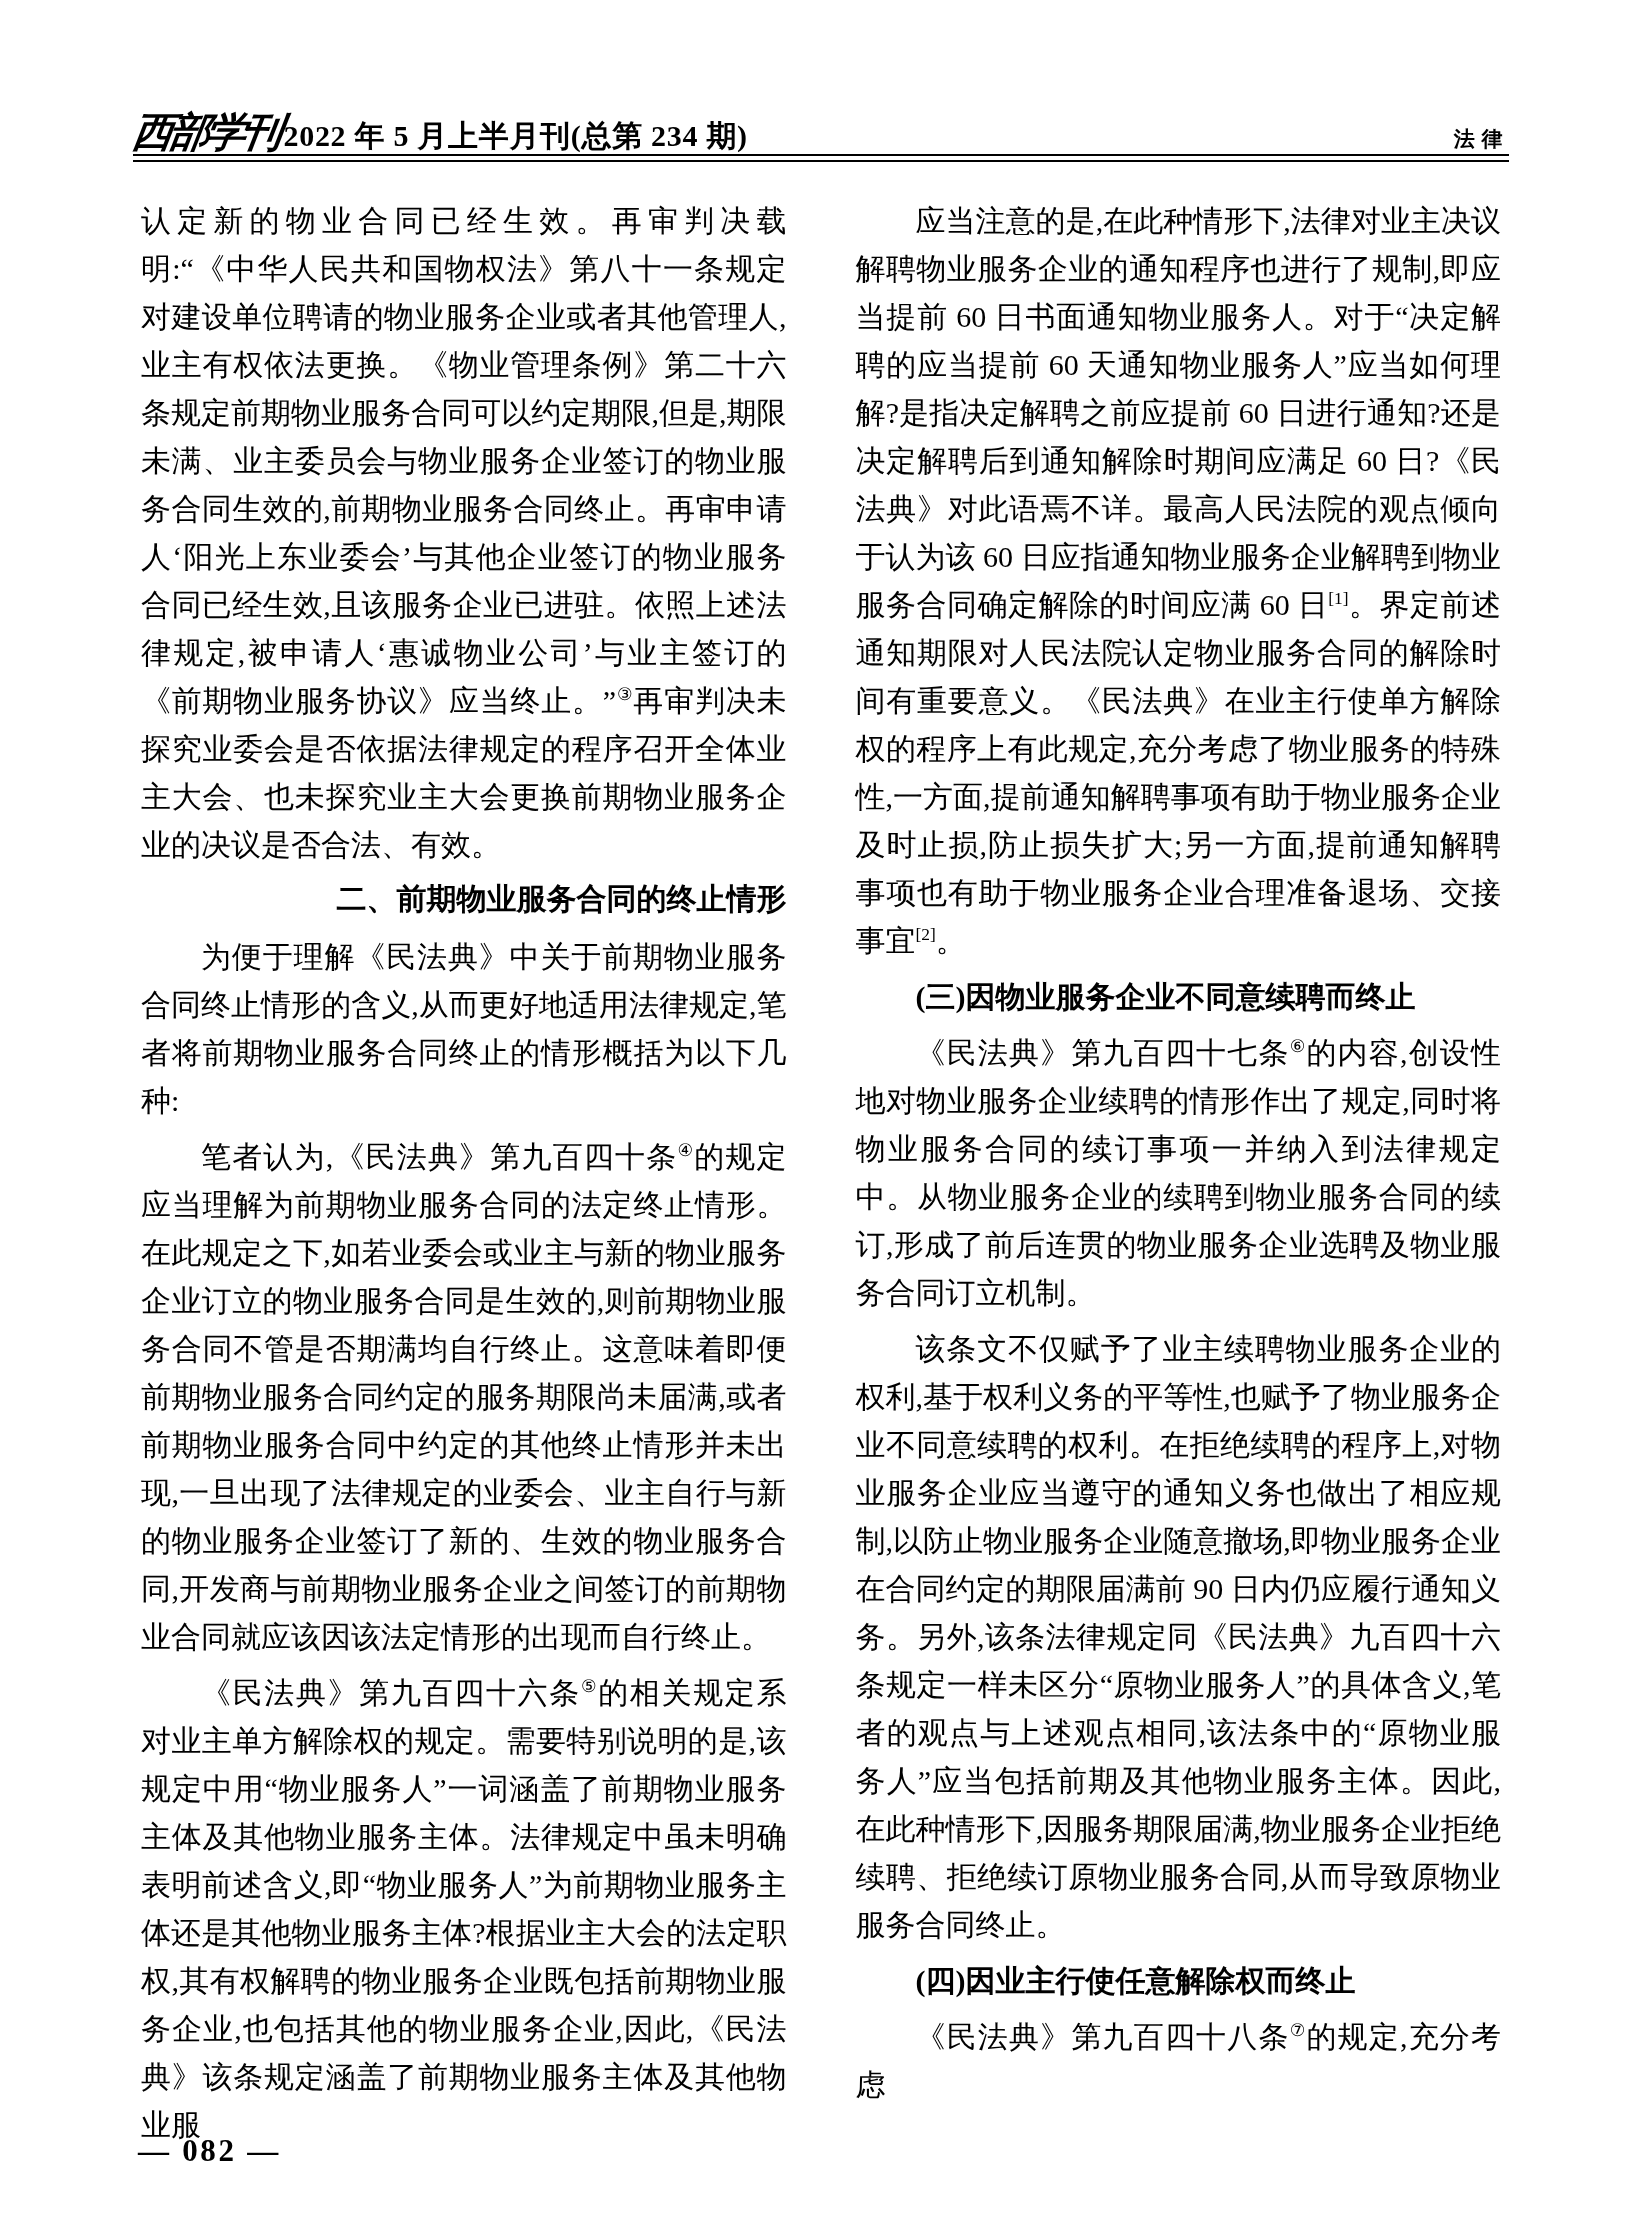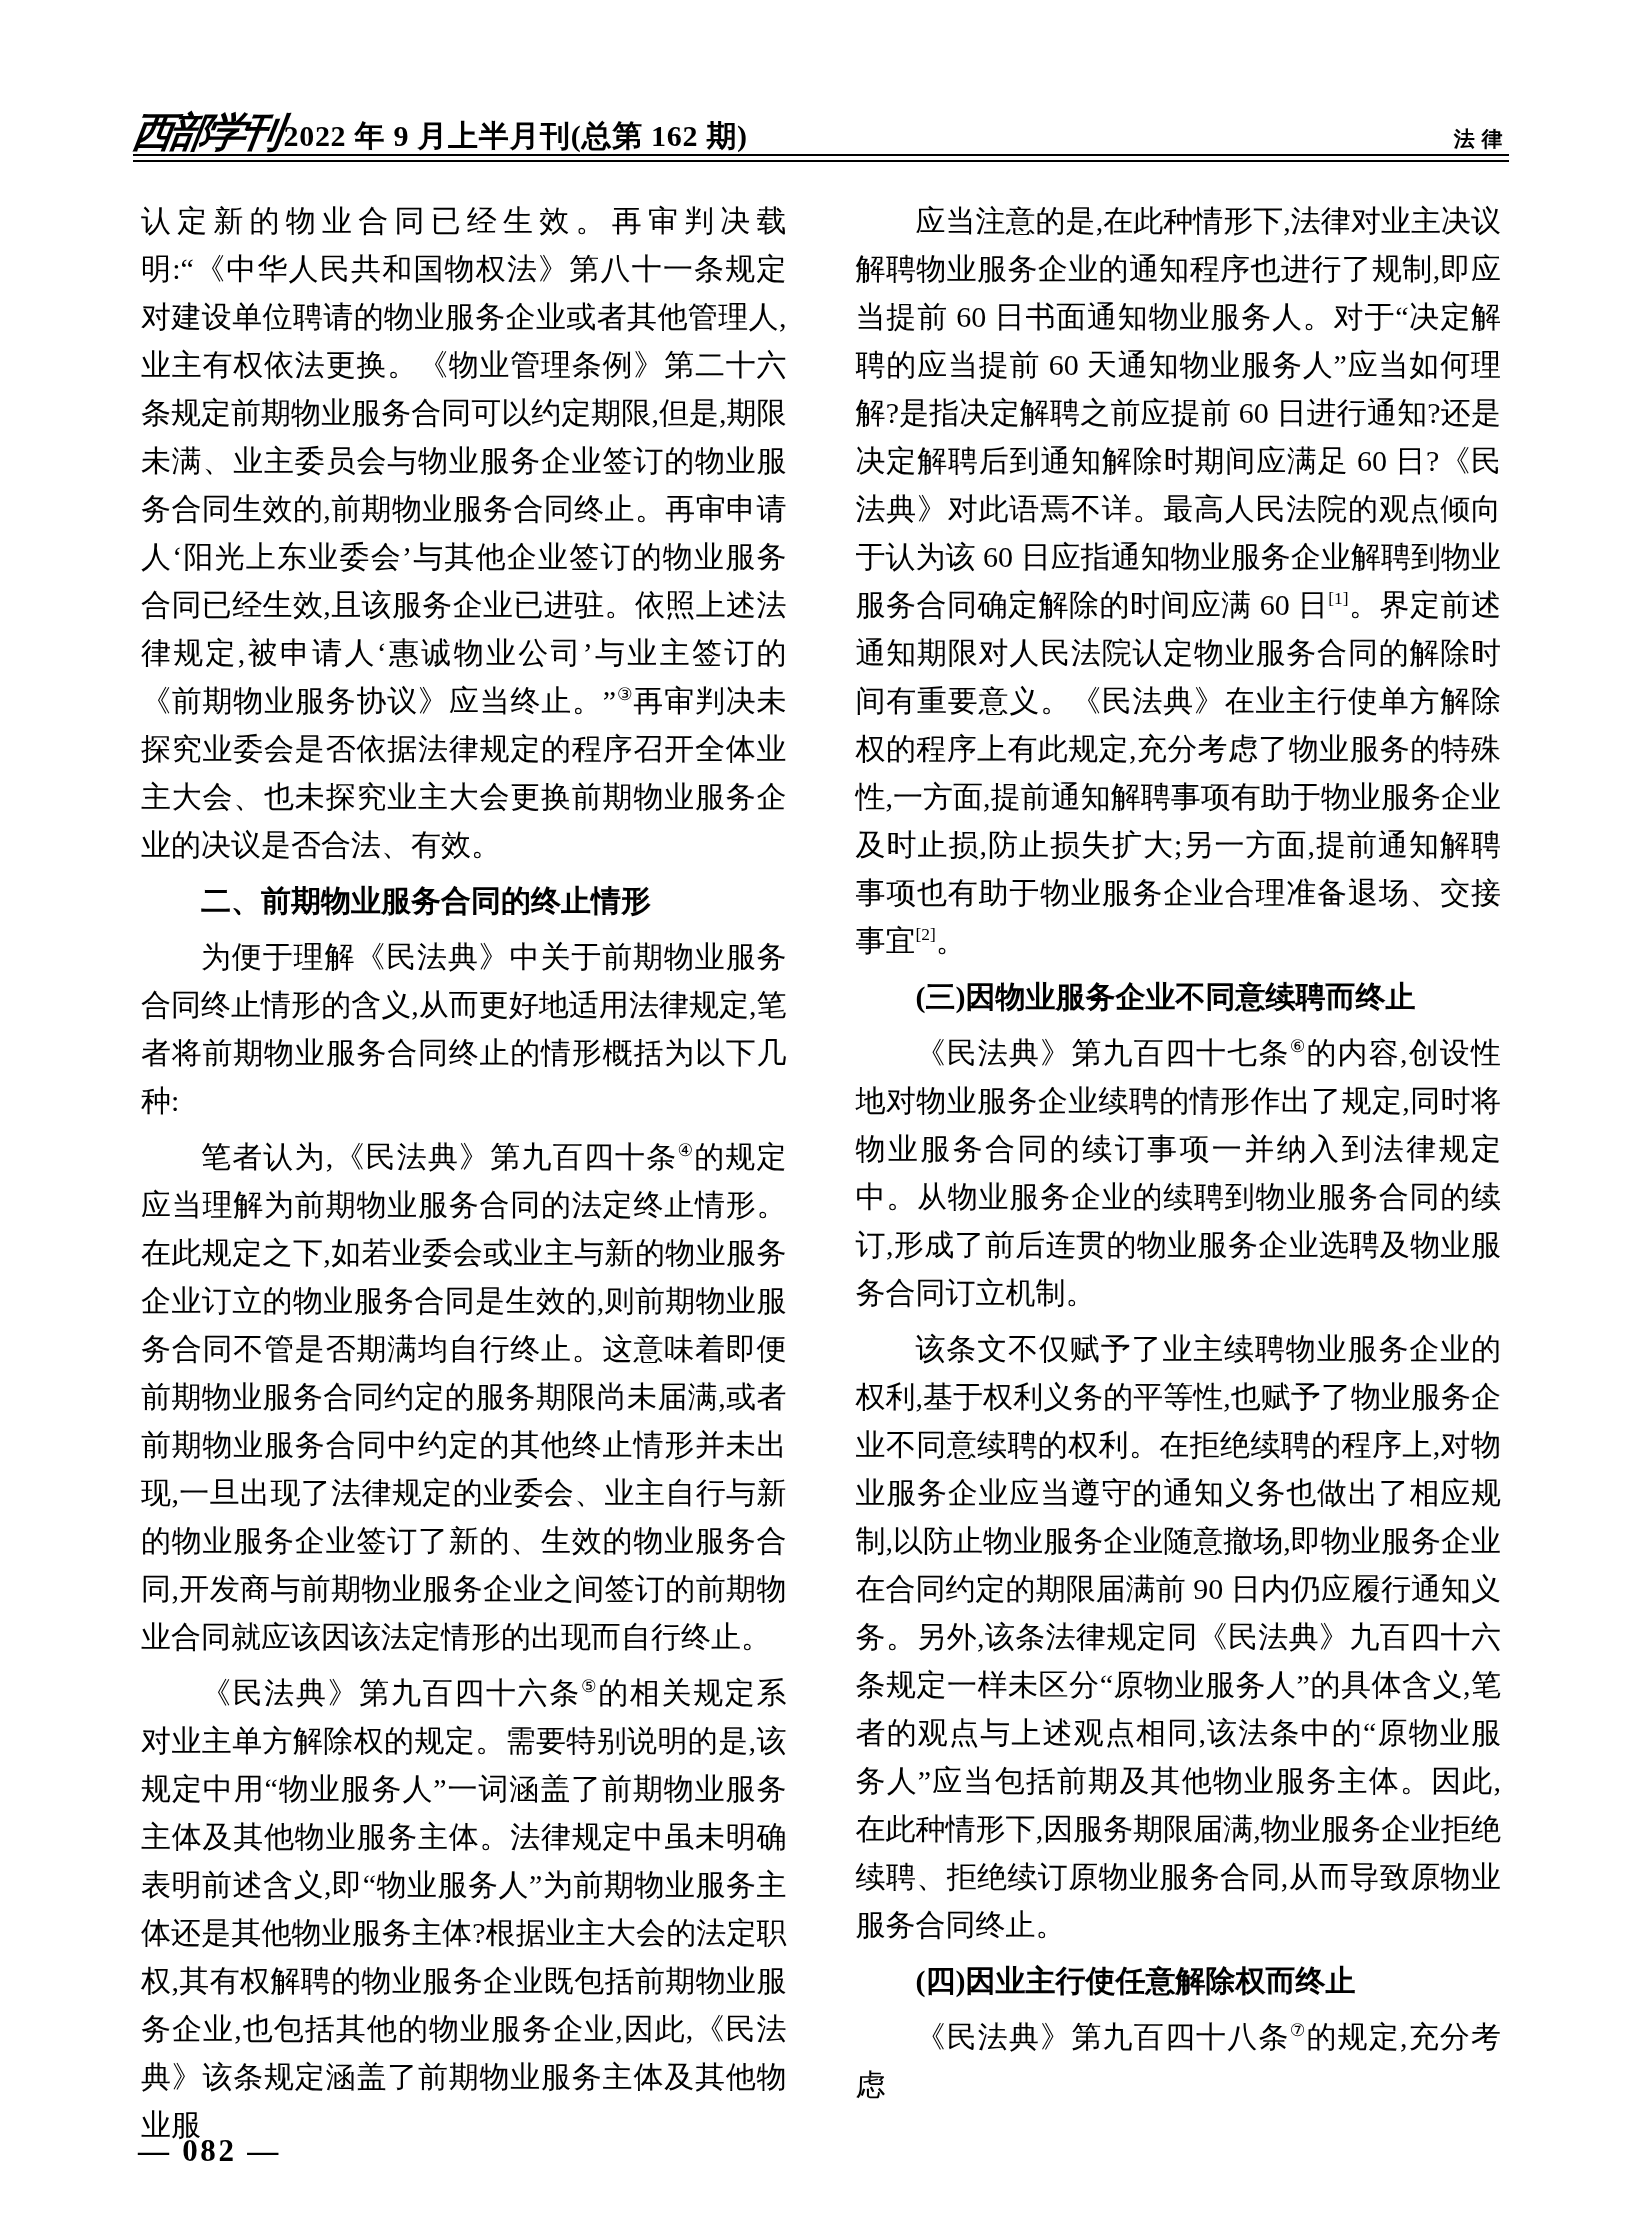--- a/index.html
+++ b/index.html
@@ -65,7 +65,7 @@
 
   <div class="header">
     <span class="logo">西部学刊</span>
-    <span class="issue">2022 年 9 月上半月刊(总第 162 期)</span>
+    <span class="issue">2022 年 5 月上半月刊(总第 234 期)</span>
     <span class="header-spacer"></span>
     <span class="section-label">法律</span>
   </div>

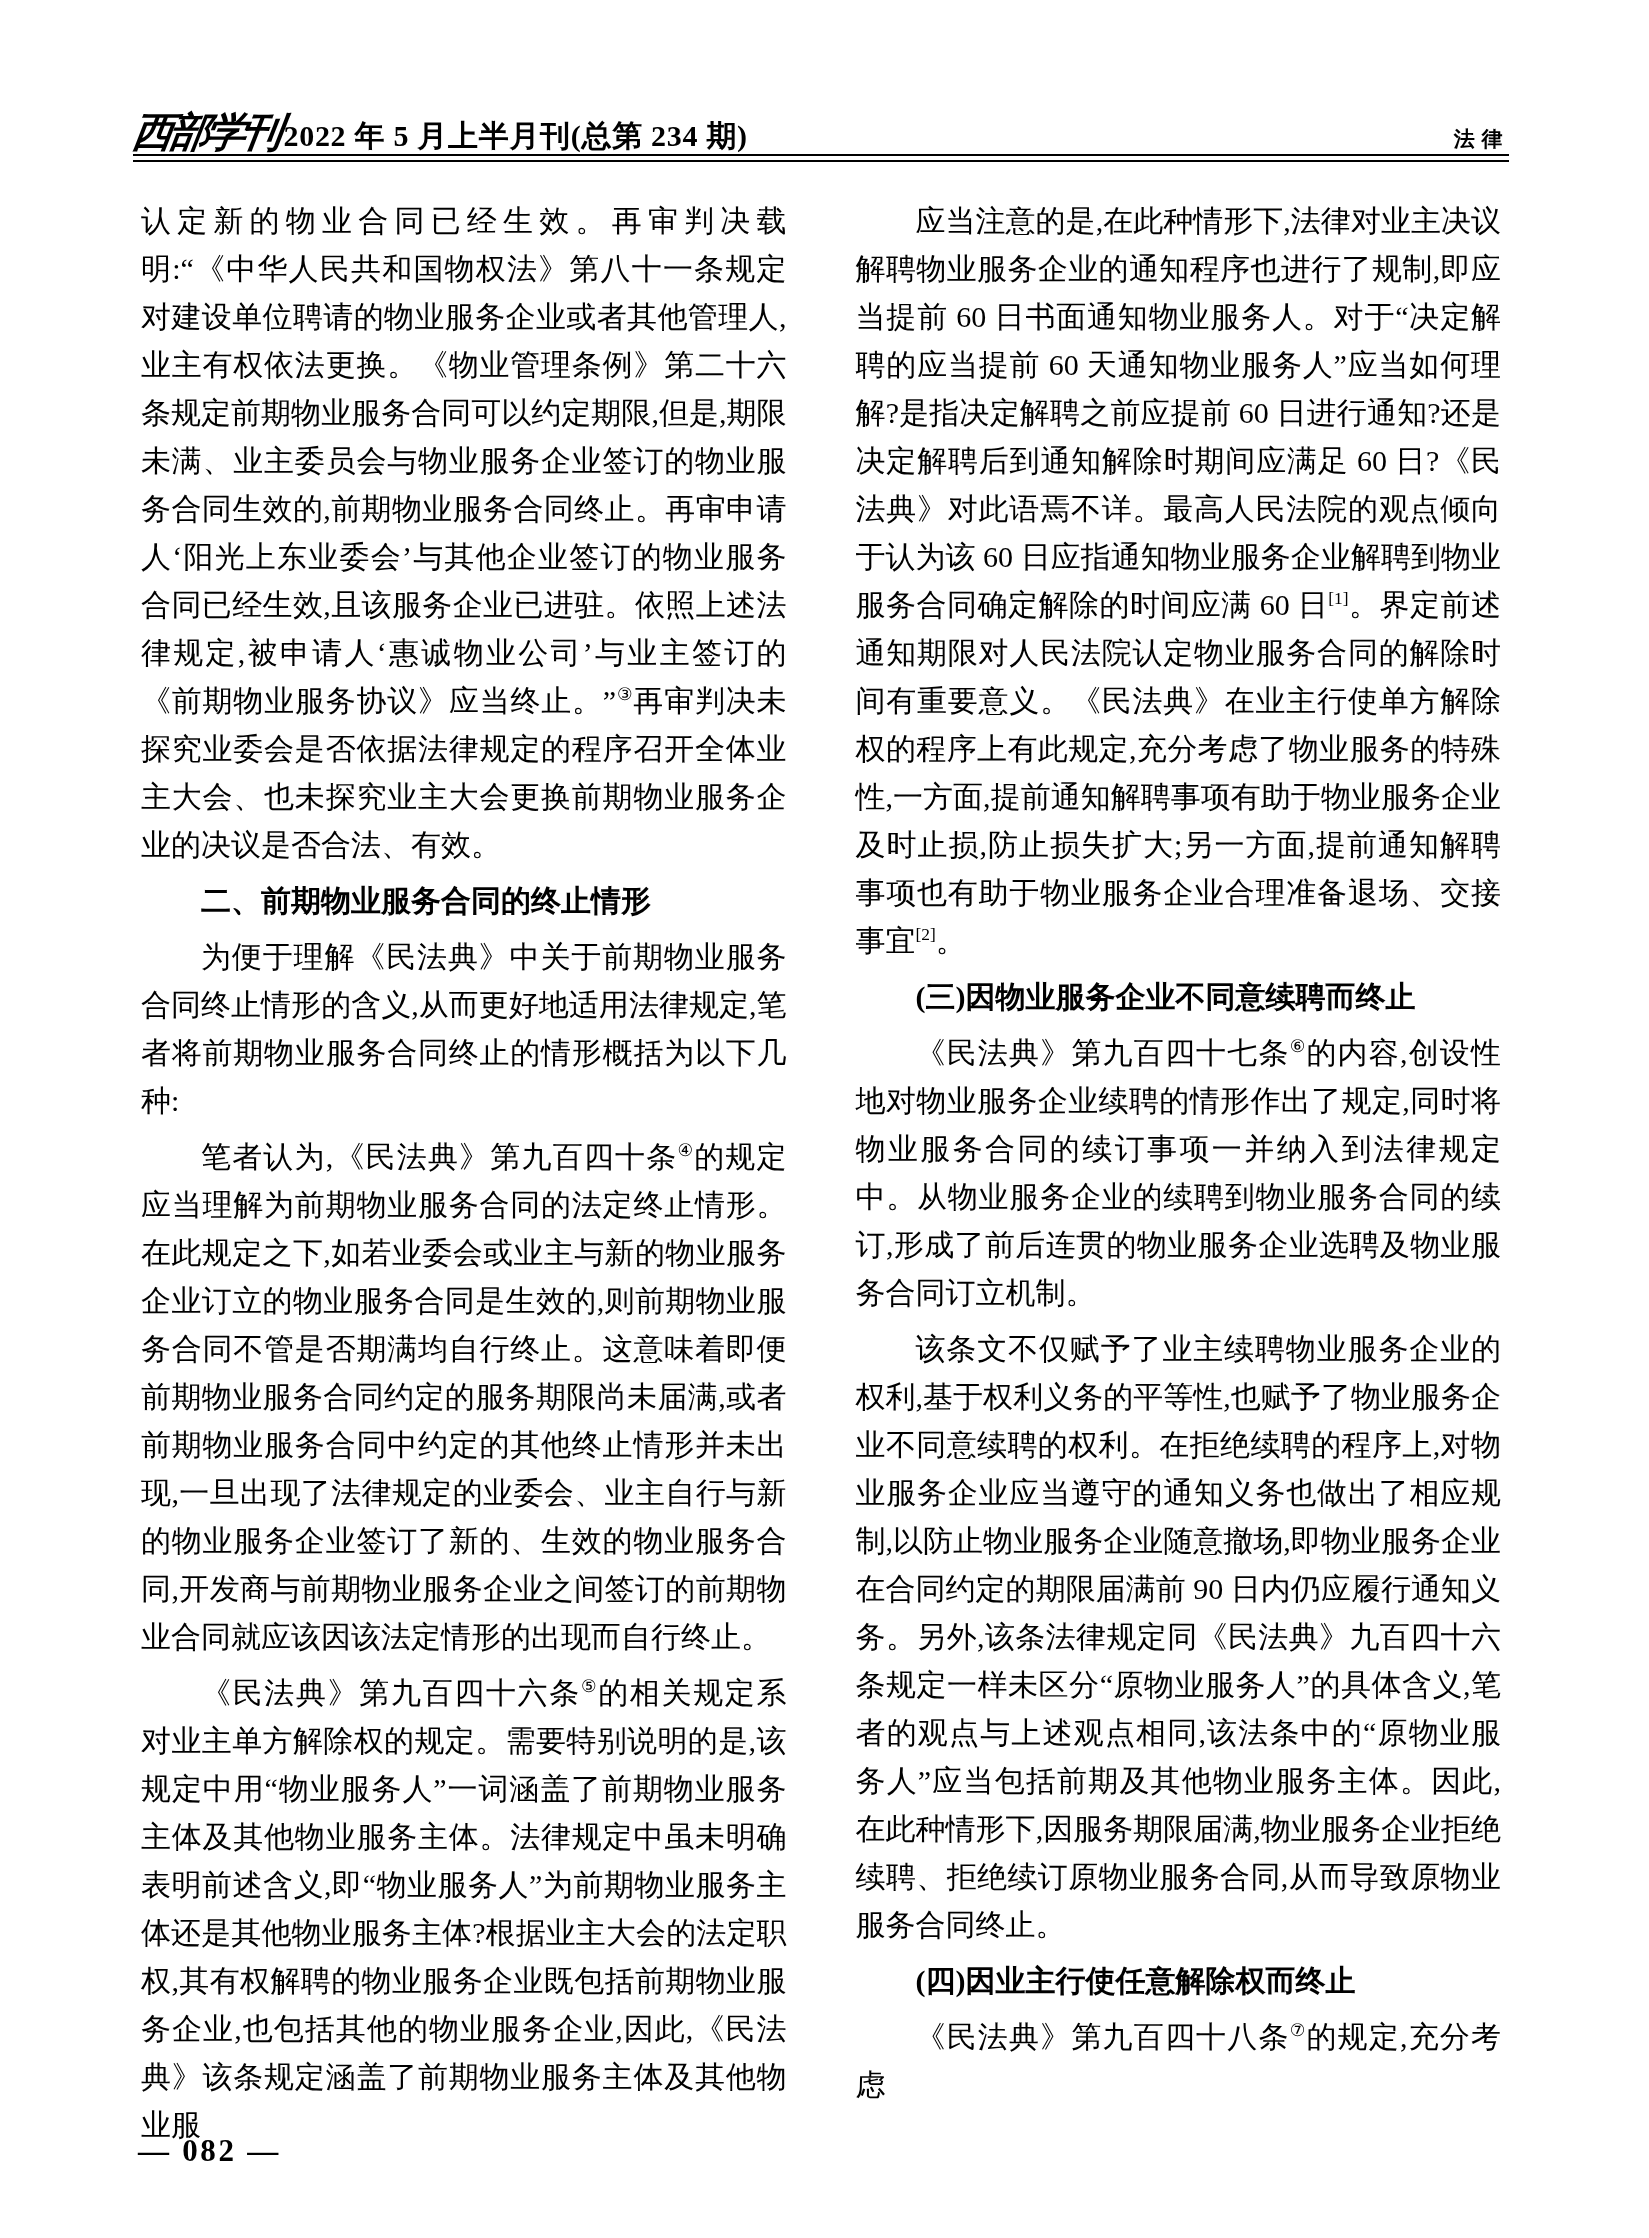--- a/index.html
+++ b/index.html
@@ -47,8 +47,8 @@
   .para{text-indent:2em;}
   .carry{text-indent:0;}
   .h-bold{
-    font-family:Liberation Sans, sans-serif;
-    font-weight:bold;text-indent:2em;text-align:left;
+    font-family:Liberation Mono, monospace;
+    font-weight:bold;text-indent:2em;text-align:right;
   }
   .h-kai{font-weight:bold;text-indent:2em;text-align:left;}
   sup.sup{font-size:0.58em;line-height:0;vertical-align:super;letter-spacing:0;}

